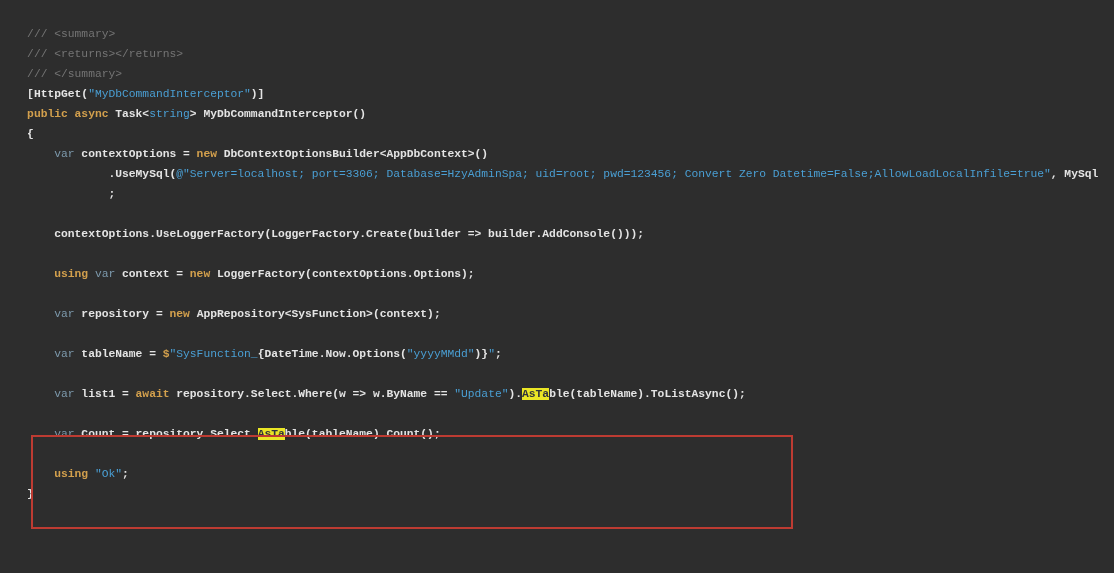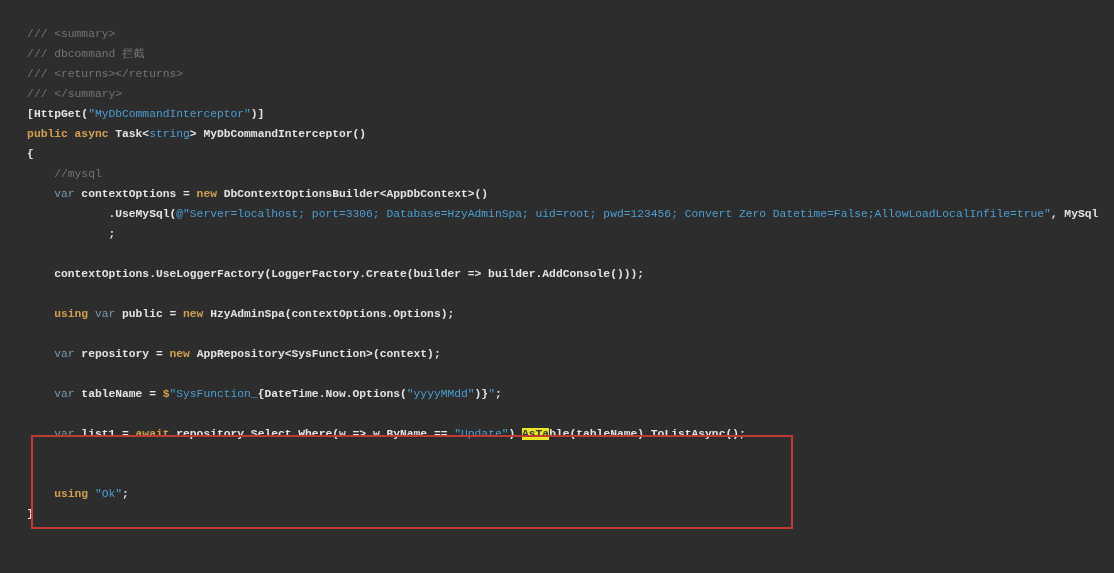--- a/index.html
+++ b/index.html
@@ -59,7 +59,6 @@
 <div class="editor">
   <div>
       <div class="line"><span class="cm">    /// &lt;summary&gt;</span></div>
-      <div class="line"><span class="cm">    /// dbcommand 拦截</span></div>
       <div class="line"><span class="cm">    /// &lt;returns&gt;&lt;/returns&gt;</span></div>
       <div class="line"><span class="cm">    /// &lt;/summary&gt;</span></div>
       <div class="line"><span class="id">    [HttpGet(</span><span class="st">"MyDbCommandInterceptor"</span><span class="id">)]</span></div>

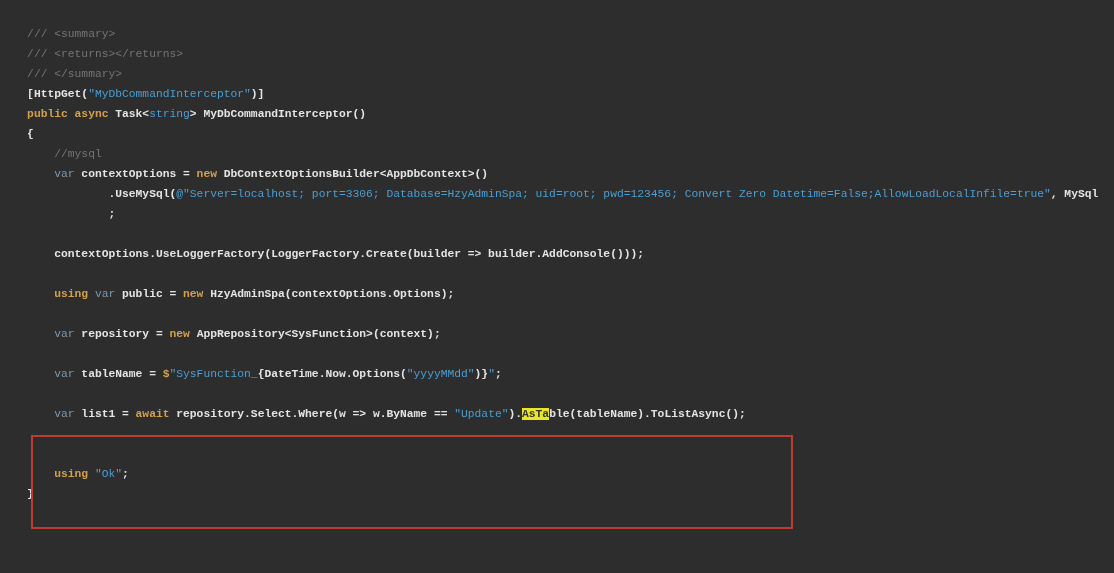--- a/index.html
+++ b/index.html
@@ -64,7 +64,6 @@
       <div class="line"><span class="id">    [HttpGet(</span><span class="st">"MyDbCommandInterceptor"</span><span class="id">)]</span></div>
       <div class="line"><span class="kw">    public async </span><span class="id">Task&lt;</span><span class="st">string</span><span class="id">&gt; MyDbCommandInterceptor()</span></div>
       <div class="line"><span class="id">    {</span></div>
-      <div class="line"><span class="cm">        //mysql</span></div>
       <div class="line"><span class="vk">        var</span><span class="id"> contextOptions = </span><span class="kw">new </span><span class="id">DbContextOptionsBuilder&lt;AppDbContext&gt;()</span></div>
       <div class="line"><span class="id">                .UseMySql(</span><span class="st">@"Server=localhost; port=3306; Database=HzyAdminSpa; uid=root; pwd=123456; Convert Zero Datetime=False;AllowLoadLocalInfile=true"</span><span class="id">, MySql</span></div>
       <div class="line"><span class="id">                ;</span></div>

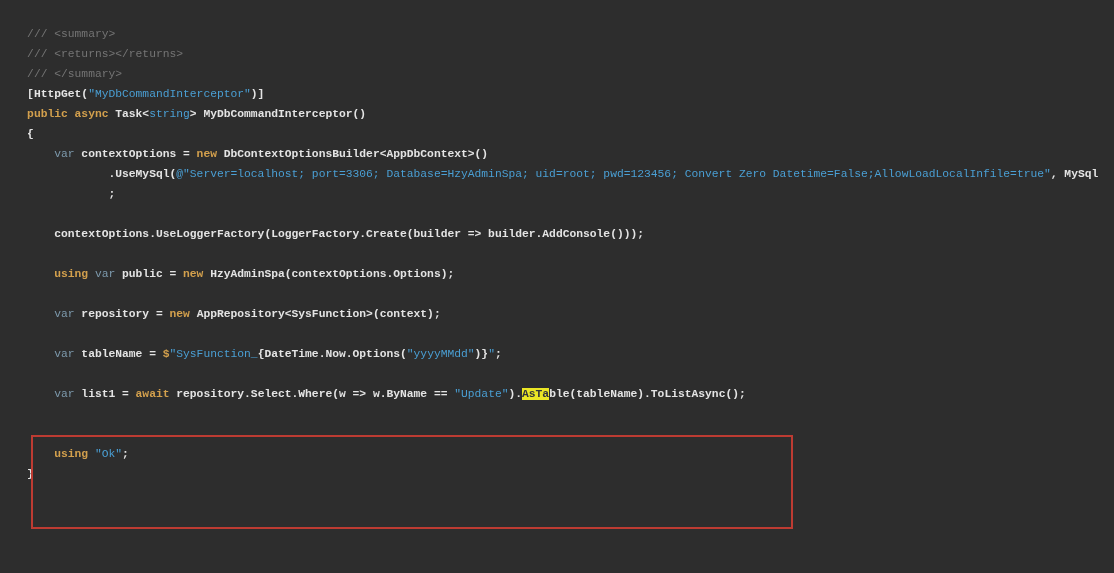--- a/index.html
+++ b/index.html
@@ -70,7 +70,7 @@
       <div class="line"></div>
       <div class="line"><span class="id">        contextOptions.UseLoggerFactory(LoggerFactory.Create(builder =&gt; builder.AddConsole()));</span></div>
       <div class="line"></div>
-      <div class="line"><span class="kw">        using </span><span class="vk">var</span><span class="id"> public = </span><span class="kw">new </span><span class="id">HzyAdminSpa(contextOptions.Options);</span></div>
+      <div class="line"><span class="kw">        using </span><span class="vk">var</span><span class="id"> context = </span><span class="kw">new </span><span class="id">HzyAdminSpa(contextOptions.Options);</span></div>
       <div class="line"></div>
       <div class="line"><span class="vk">        var</span><span class="id"> repository = </span><span class="kw">new </span><span class="id">AppRepository&lt;SysFunction&gt;(context);</span></div>
       <div class="line"></div>

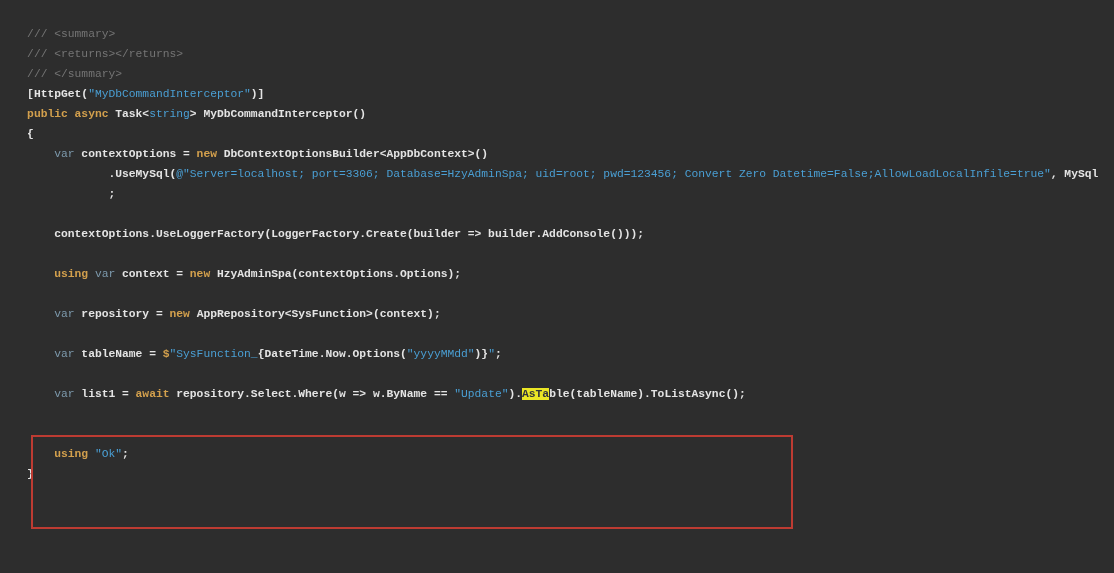--- a/index.html
+++ b/index.html
@@ -70,7 +70,7 @@
       <div class="line"></div>
       <div class="line"><span class="id">        contextOptions.UseLoggerFactory(LoggerFactory.Create(builder =&gt; builder.AddConsole()));</span></div>
       <div class="line"></div>
-      <div class="line"><span class="kw">        using </span><span class="vk">var</span><span class="id"> context = </span><span class="kw">new </span><span class="id">HzyAdminSpa(contextOptions.Options);</span></div>
+      <div class="line"><span class="kw">        using </span><span class="vk">var</span><span class="id"> context = </span><span class="kw">new </span><span class="id">LoggerFactory(contextOptions.Options);</span></div>
       <div class="line"></div>
       <div class="line"><span class="vk">        var</span><span class="id"> repository = </span><span class="kw">new </span><span class="id">AppRepository&lt;SysFunction&gt;(context);</span></div>
       <div class="line"></div>

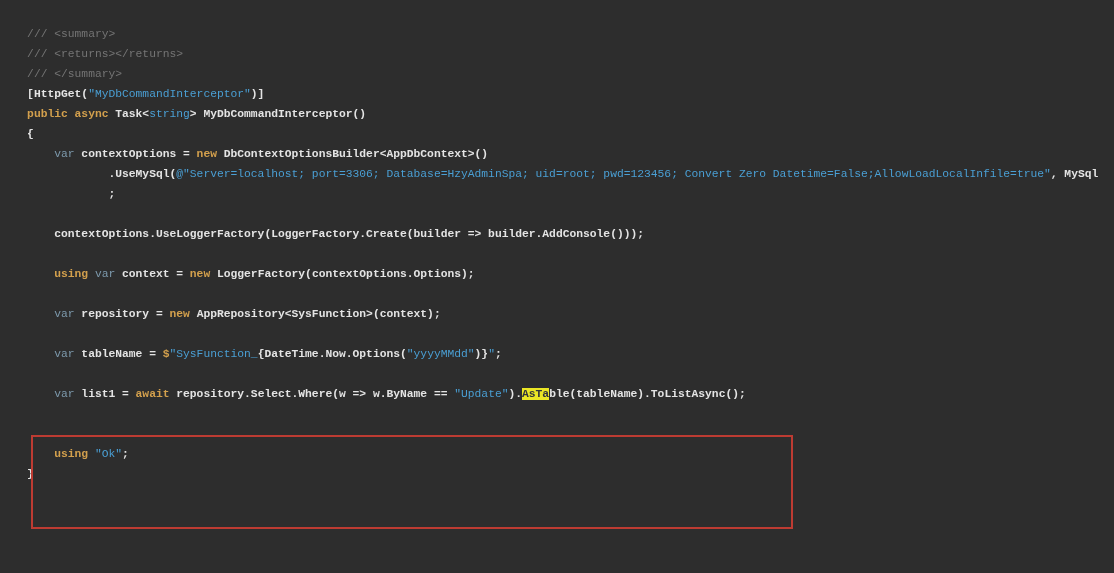--- a/index.html
+++ b/index.html
@@ -78,6 +78,7 @@
       <div class="line"></div>
       <div class="line"><span class="vk">        var</span><span class="id"> list1 = </span><span class="kw">await </span><span class="id">repository.Select.Where(w =&gt; w.ByName == </span><span class="st">"Update"</span><span class="id">).</span><span class="hm">AsTa</span><span class="id">ble(tableName).ToListAsync();</span></div>
       <div class="line"></div>
+      <div class="line"><span class="vk">        var</span><span class="id"> Count = repository.Select.</span><span class="hm">AsTa</span><span class="id">ble(tableName).Count();</span></div>
       <div class="line"></div>
       <div class="line"><span class="kw">        using </span><span class="st">"Ok"</span><span class="id">;</span></div>
       <div class="line"><span class="id">    }</span></div>

